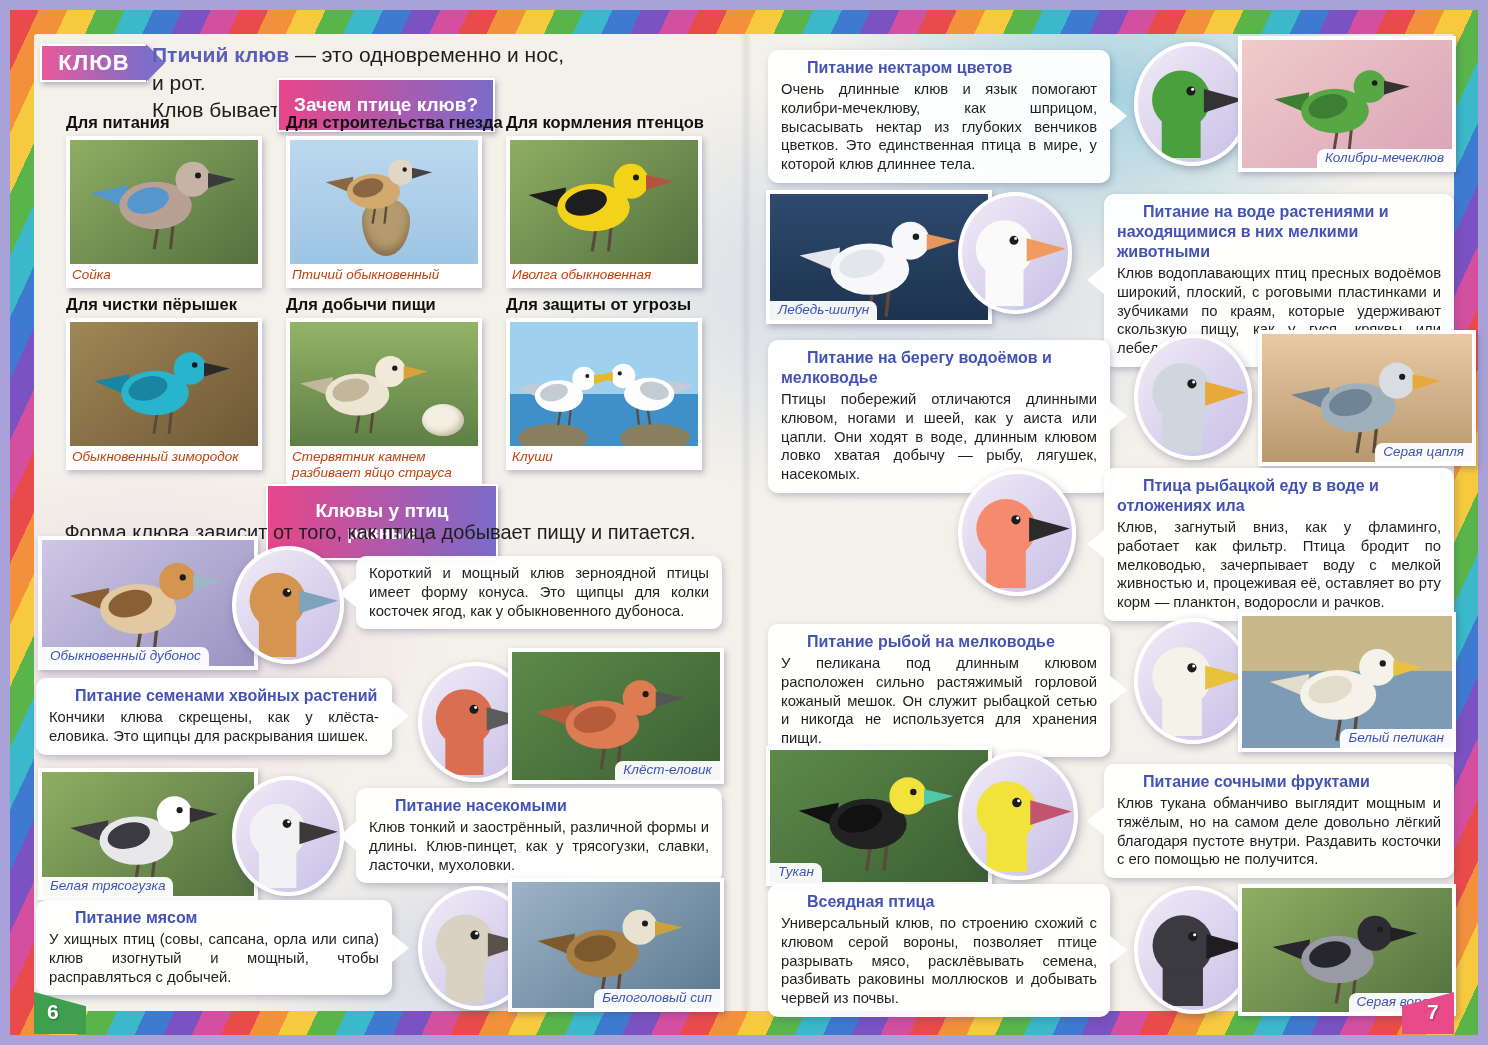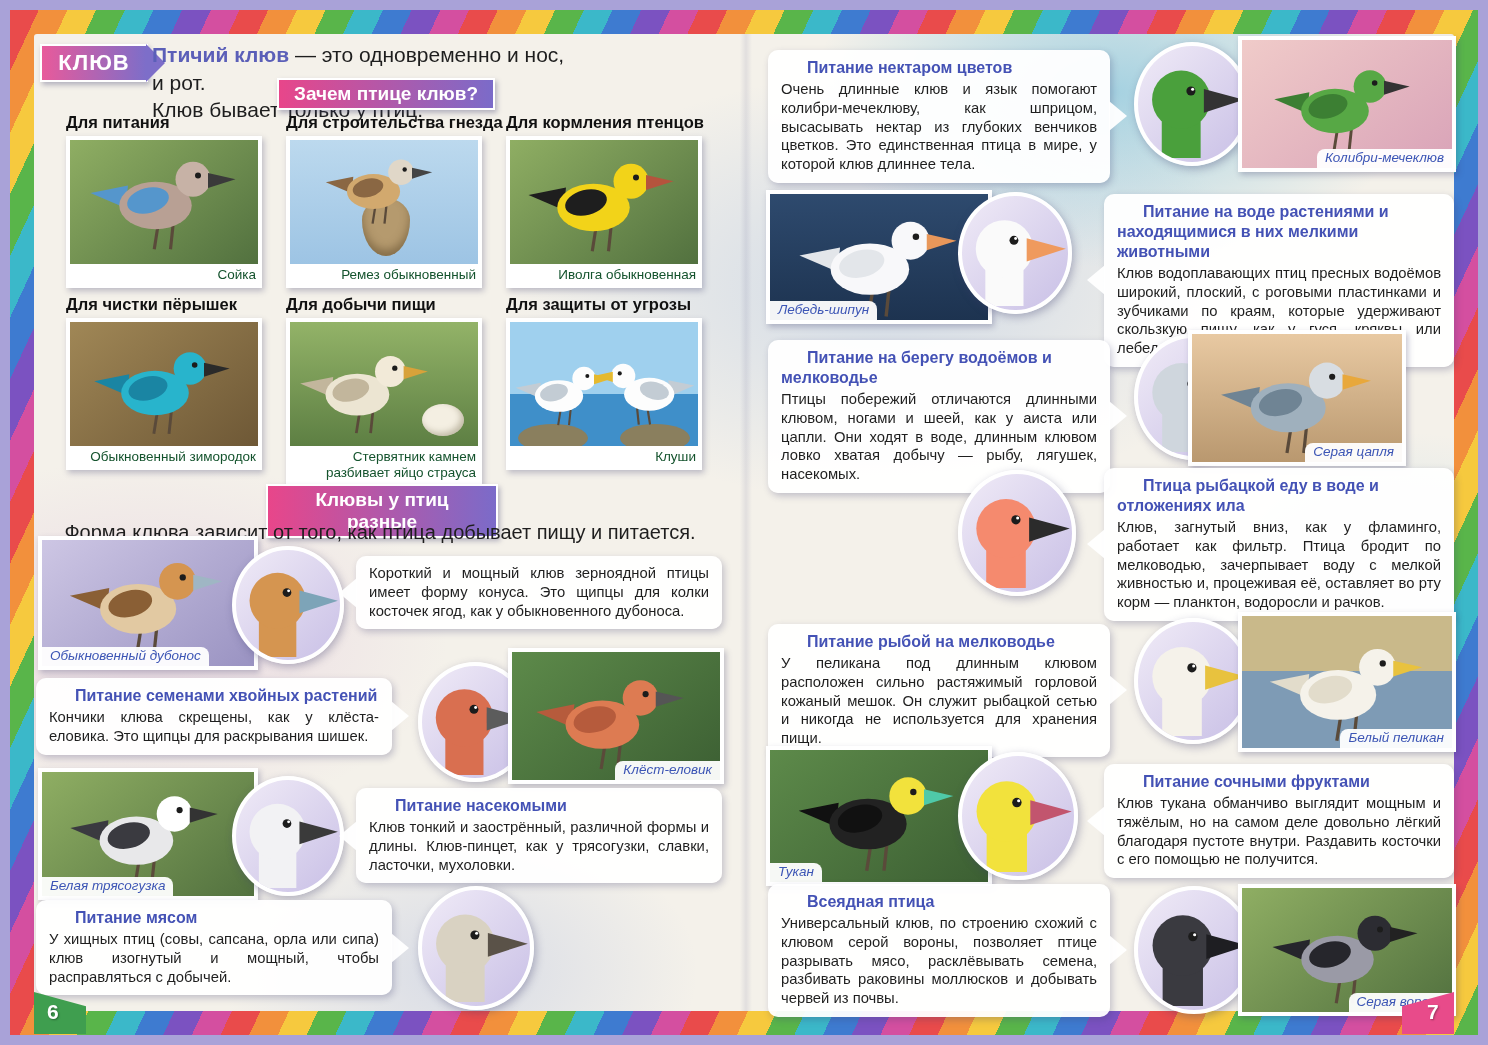--- a/index.html
+++ b/index.html
@@ -28,7 +28,7 @@
     border-top:19px solid transparent;border-bottom:19px solid transparent;border-left:19px solid #7d6ec9;}
   .banner{position:absolute;color:#fff;font-weight:bold;font-size:19px;text-align:center;
     background:linear-gradient(90deg,#e8468a,#7b6bc9);border:2px solid #fff;
-    box-shadow:2px 3px 5px rgba(60,60,110,.35);padding:3px 14px;}
+    box-shadow:2px 3px 5px rgba(60,60,110,.35);padding:14px 14px;}
   .banner.why{left:277px;top:78px;width:186px;}
   .banner.beaks{left:266px;top:484px;width:200px;}
 

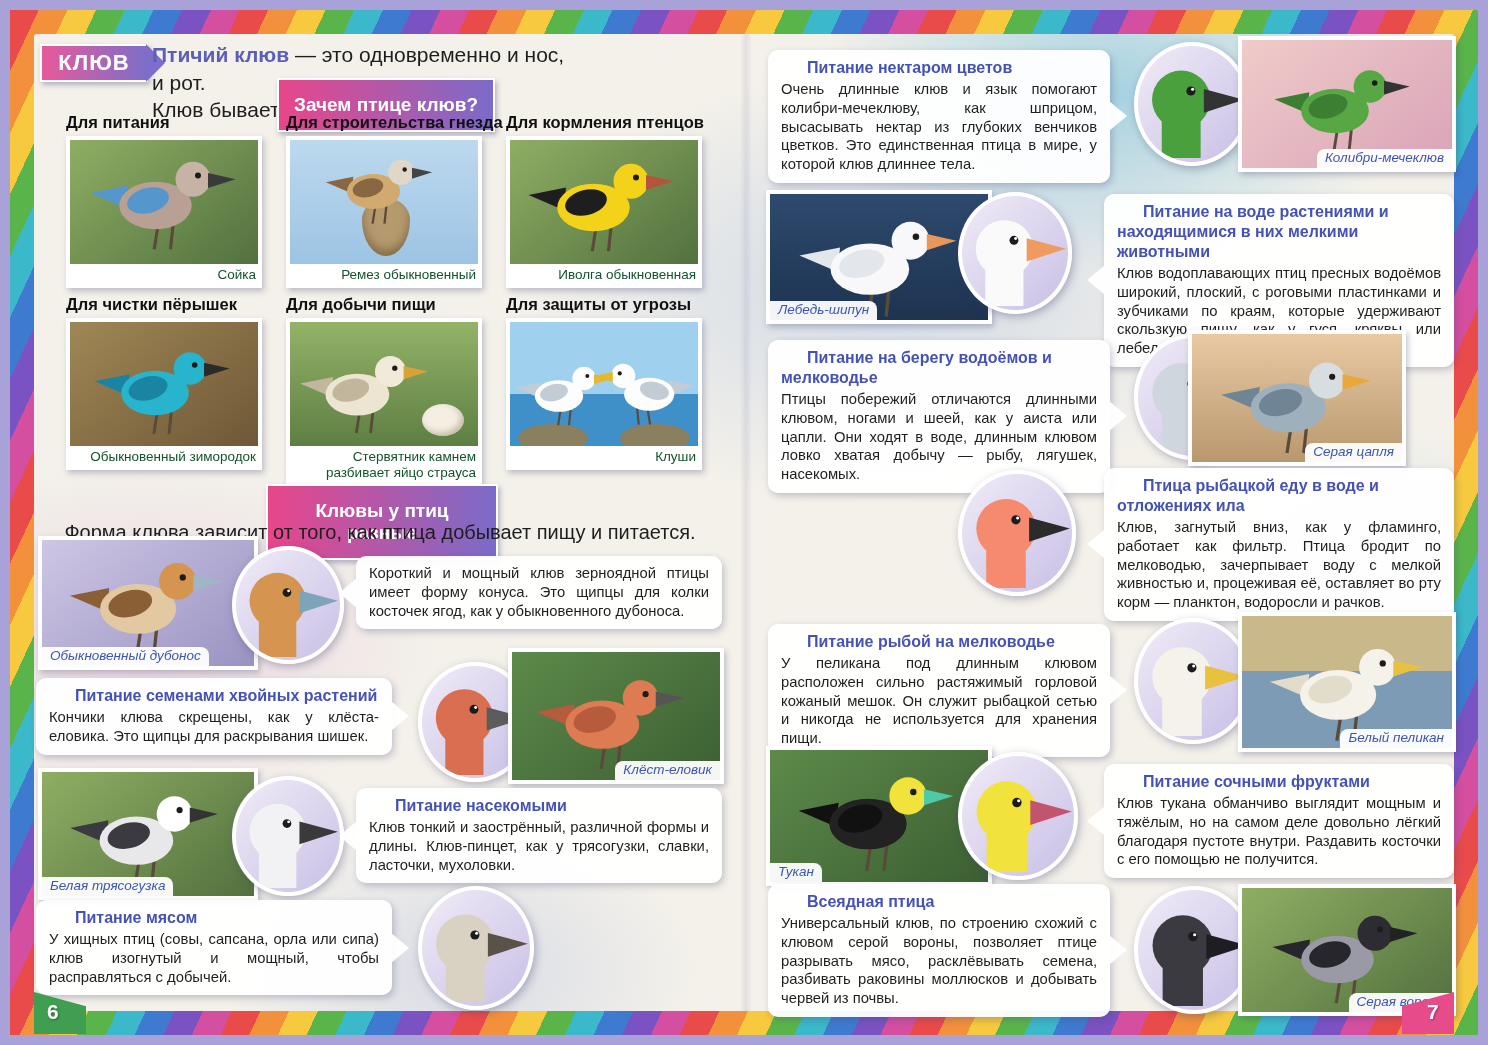--- a/index.html
+++ b/index.html
@@ -41,7 +41,7 @@
   .card-title{text-align:left;font-weight:bold;font-size:16.5px;color:#111;margin-bottom:4px;white-space:nowrap;}
   .card-frame{background:#fff;padding:4px;box-shadow:2px 3px 6px rgba(60,60,110,.3);}
   .card-photo{height:124px;position:relative;overflow:hidden;}
-  .card-caption{text-align:right;font-size:13.5px;color:#14532d;padding:3px 2px 1px;line-height:1.15;}
+  .card-caption{text-align:left;font-style:italic;font-size:13.5px;color:#c2410c;padding:3px 2px 1px;line-height:1.15;}
 
   
   .photo{position:absolute;background:#fff;padding:4px;box-shadow:2px 3px 6px rgba(60,60,110,.3);}

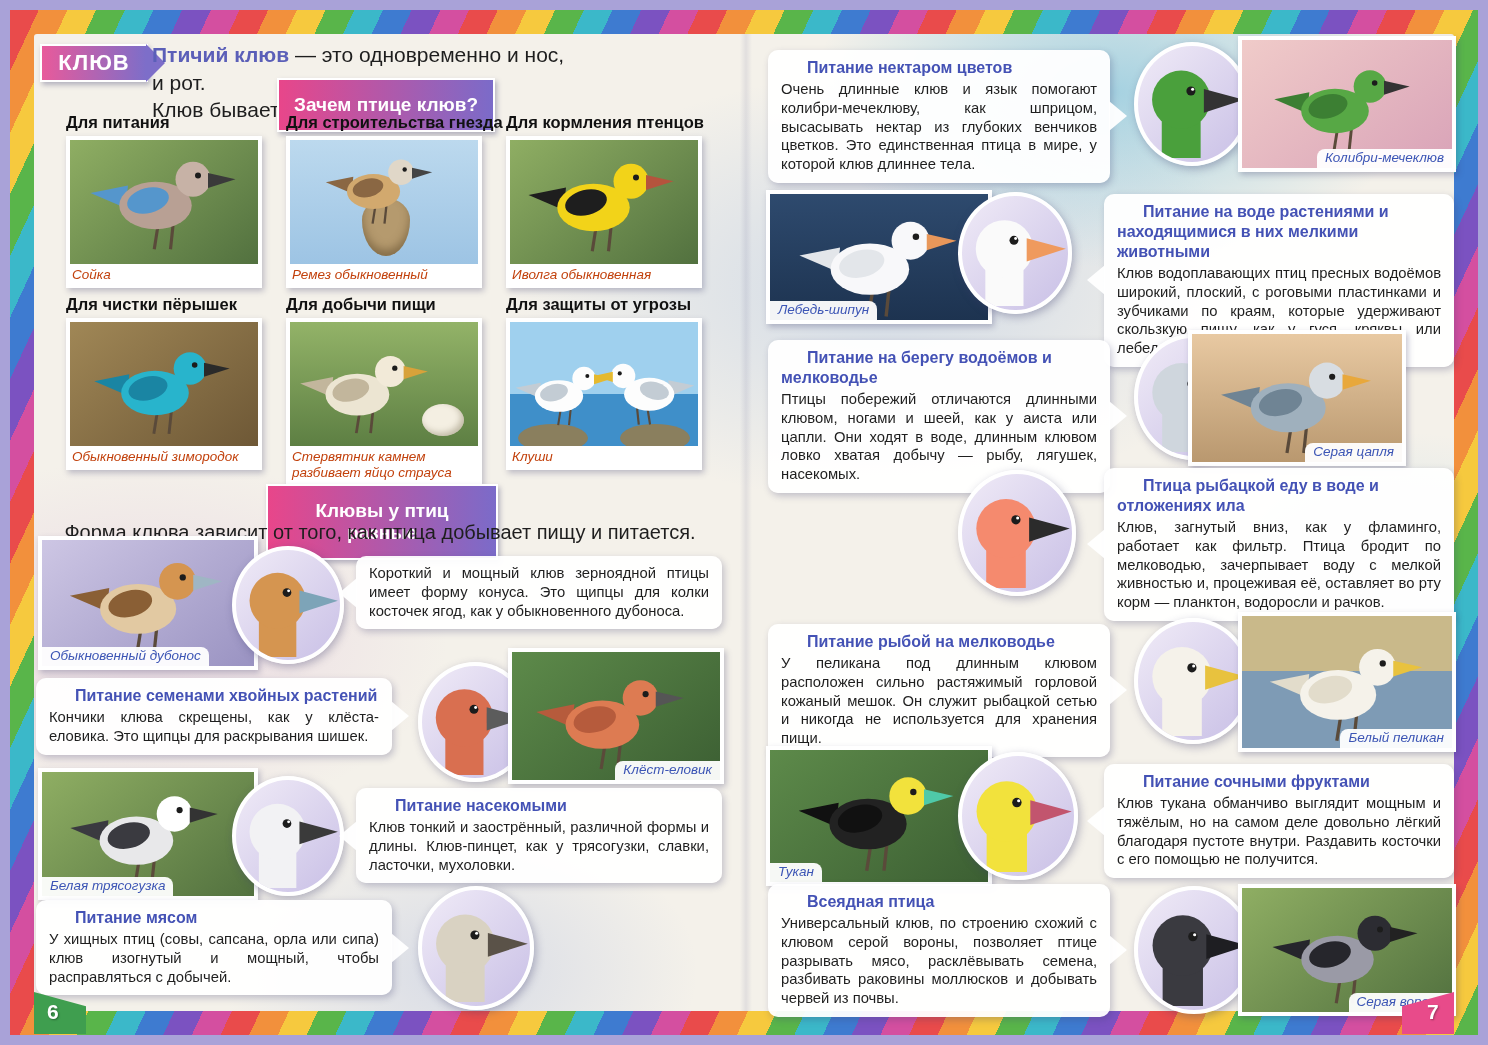--- a/index.html
+++ b/index.html
@@ -151,7 +151,7 @@
             <use href="#sym-bird"></use>
           </svg>
     </div>
-        <div class="card-caption">Ремез обыкновенный</div>
+        <div class="card-caption">Птичий обыкновенный</div>
       </div>
   </div>
   <div class="card" style="left:506px;top:113px;">

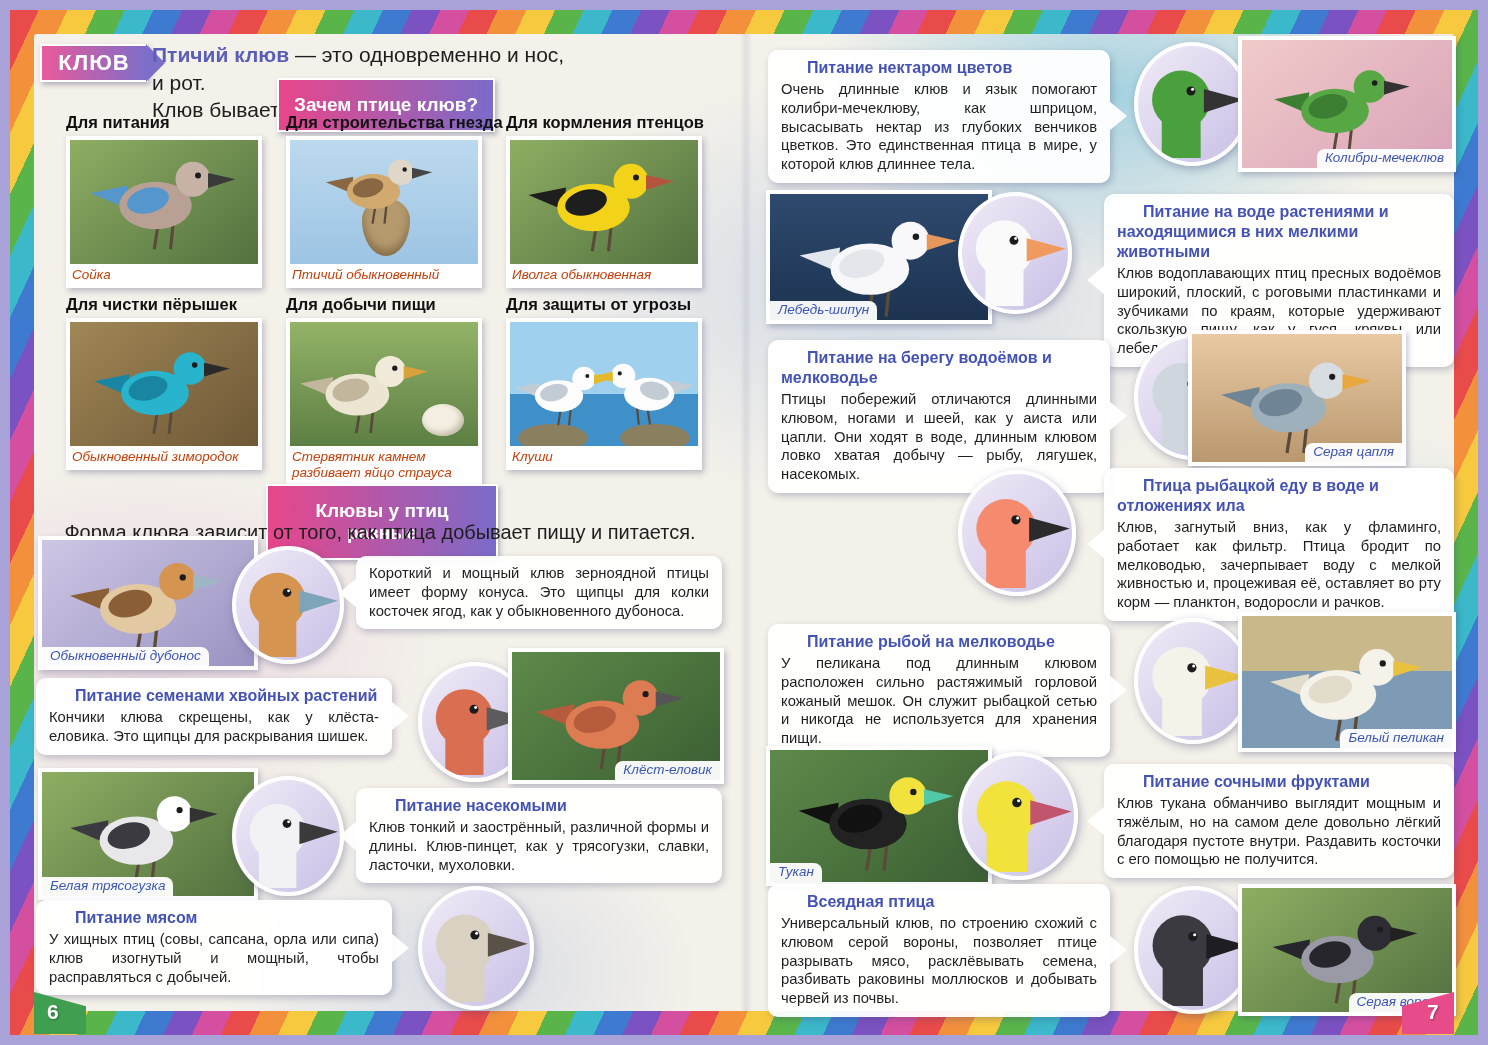--- a/index.html
+++ b/index.html
@@ -317,7 +317,7 @@
         <use href="#sym-head"></use>
       </svg>
   </div>
-  <div class="photo" style="left:1188px;top:330px;width:210px;height:128px;text-decoration:underline;">
+  <div class="photo" style="left:1258px;top:330px;width:210px;height:128px;text-decoration:underline;">
     <div class="photo-inner bg-sunset">
       <svg class="bird" viewBox="0 0 120 96" style="left:26px;bottom:0;width:156px;height:124px;--body:#9fb0bd;--wing:#6f8494;--head:#d8dde2;--beak:#e8a83c">
           <use href="#sym-bird"></use>

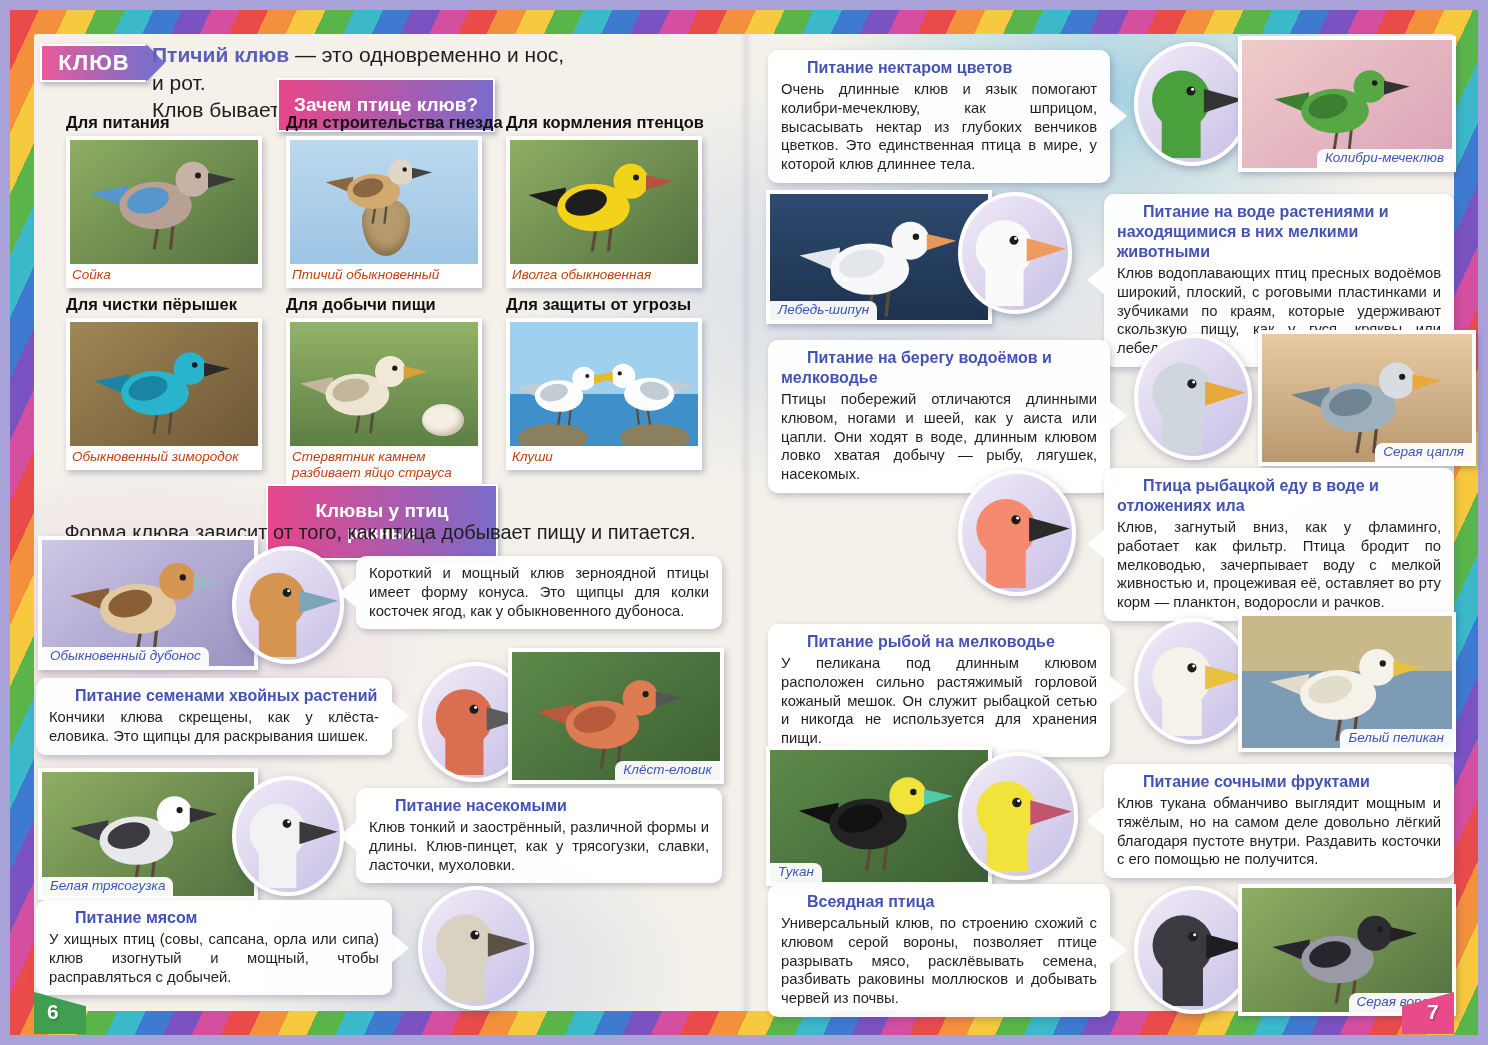--- a/index.html
+++ b/index.html
@@ -271,6 +271,14 @@
         <use href="#sym-head"></use>
       </svg>
   </div>
+  <div class="photo" style="left:508px;top:878px;width:208px;height:126px;">
+    <div class="photo-inner bg-bluegray">
+      <svg class="bird" viewBox="0 0 120 96" style="left:22px;bottom:2px;width:152px;height:120px;--body:#a97f42;--wing:#7c5a2e;--head:#e9e2cf;--beak:#c9a23e">
+          <use href="#sym-bird"></use>
+        </svg>
+      <span class="photo-cap capright">Белоголовый сип</span>
+    </div>
+  </div>
 
   <div class="bubble tipright" style="left:768px;top:50px;width:316px;">
     <h3>Питание нектаром цветов</h3>

